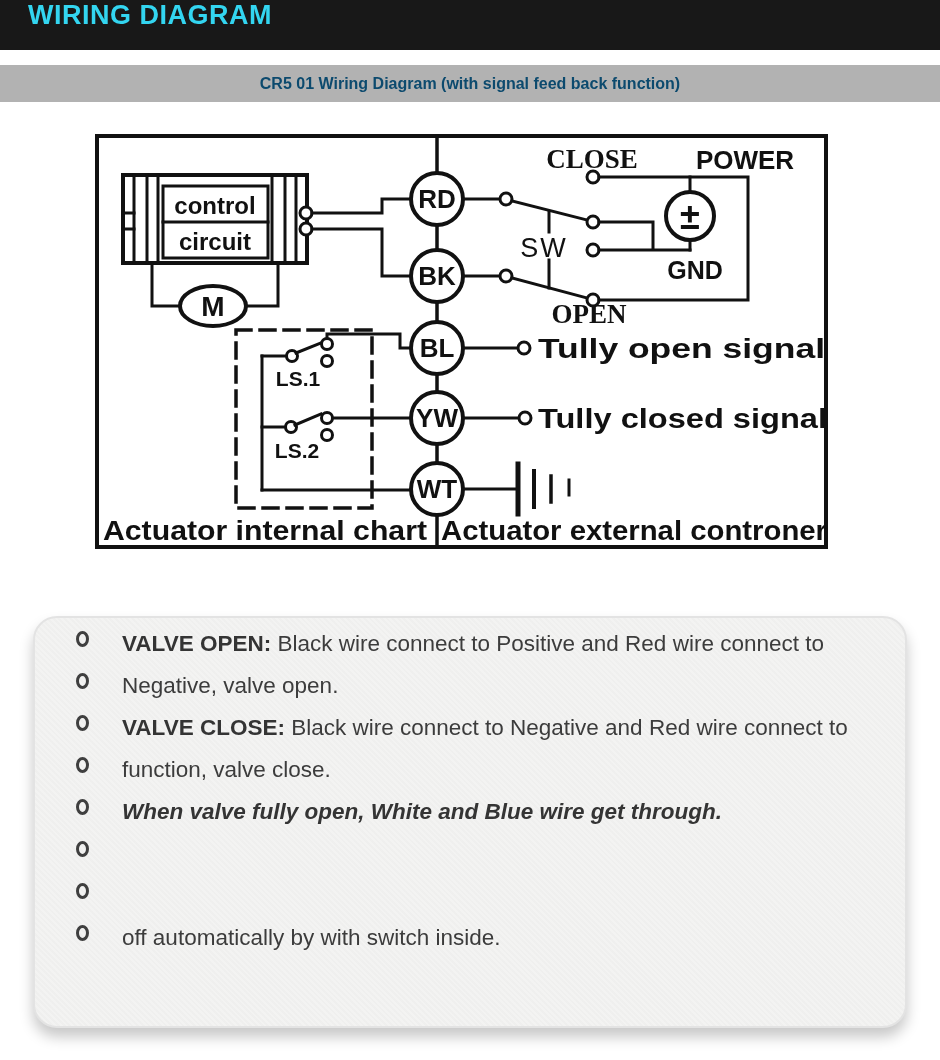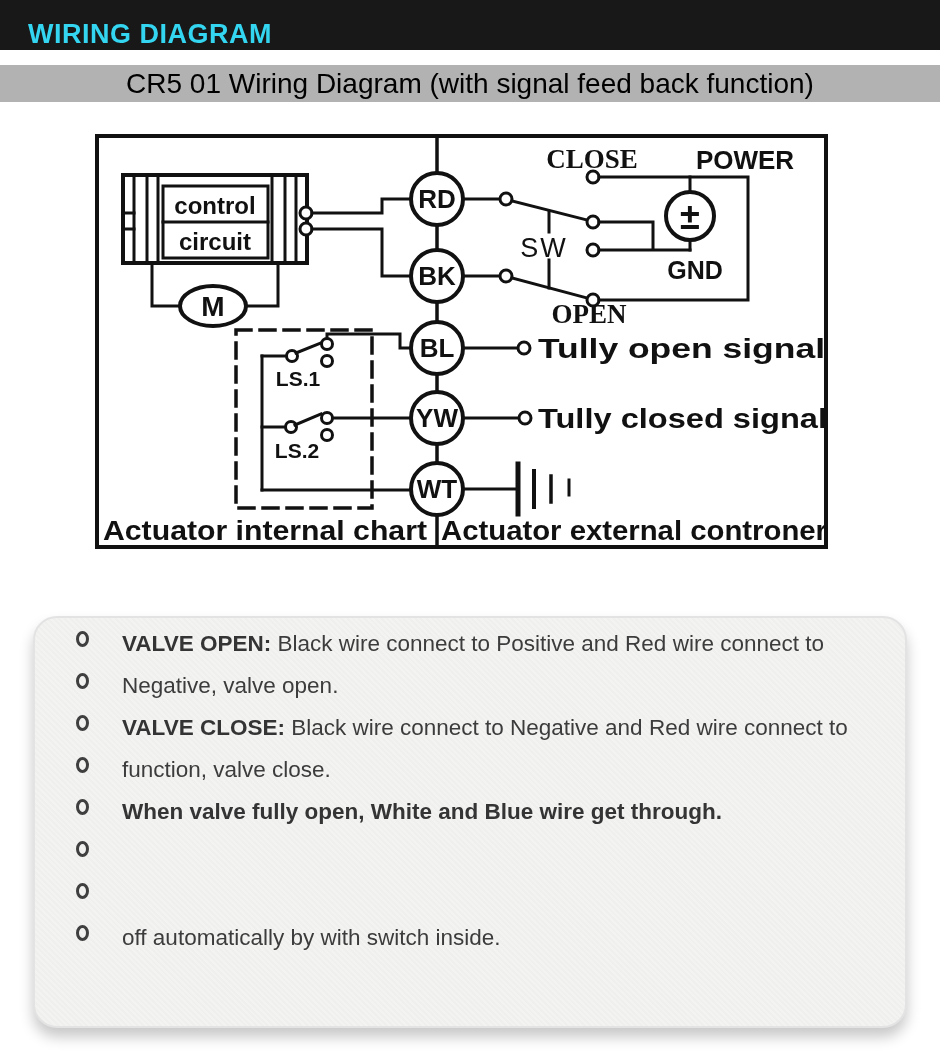--- a/index.html
+++ b/index.html
@@ -8,7 +8,7 @@
 
   
   .top-bar{position:absolute;left:0;top:0;width:940px;height:50px;
-           background:#181818;display:flex;align-items:flex-end;}
+           background:#181818;display:flex;align-items:flex-start;}
   .top-bar .title{color:#33d5f0;font-size:27px;font-weight:bold;
                   letter-spacing:.5px;margin-left:28px;}
 

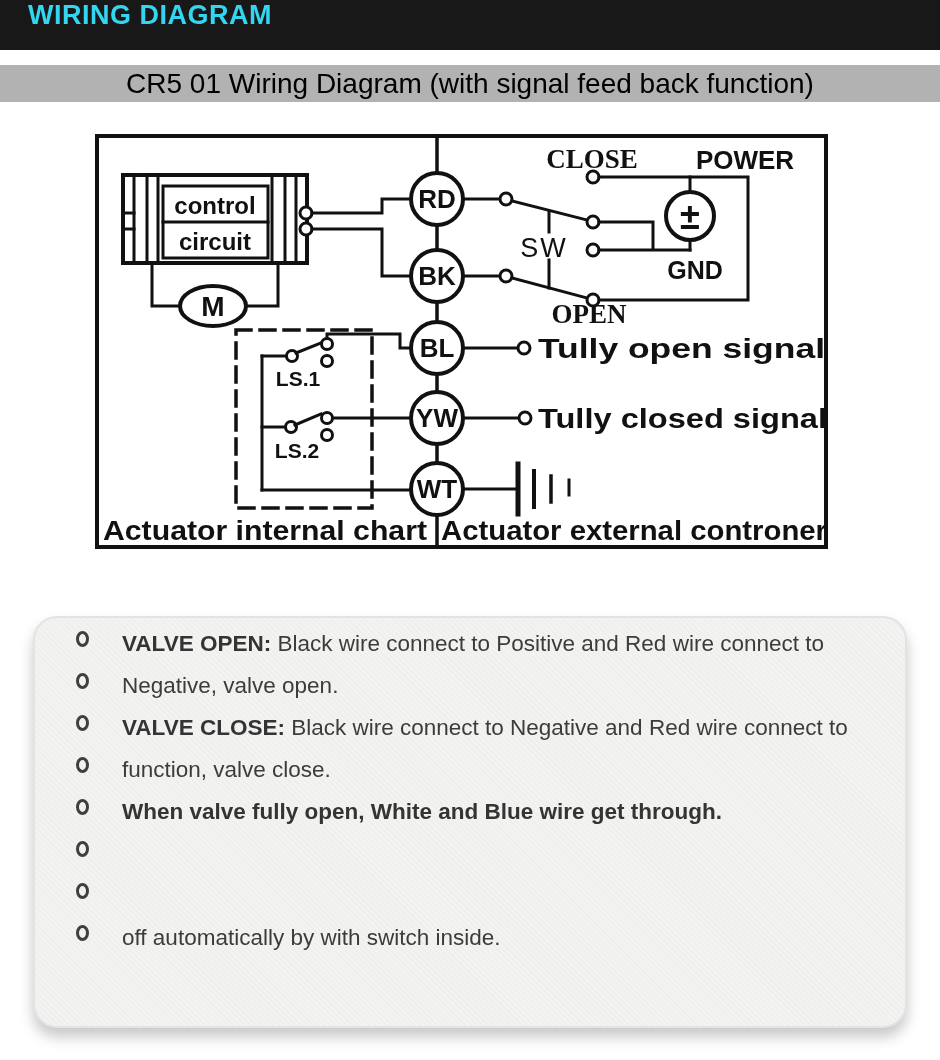--- a/index.html
+++ b/index.html
@@ -15,7 +15,7 @@
   
   .sub-bar{position:absolute;left:0;top:65px;width:940px;height:37px;
            background:#b2b2b2;display:flex;align-items:center;justify-content:center;}
-  .sub-bar .subtitle{color:#000000;font-size:28px;font-weight:normal;}
+  .sub-bar .subtitle{color:#0c4a6e;font-size:16px;font-weight:bold;}
 
   
   .diagram-wrap{position:absolute;left:0;top:0;width:940px;height:600px;}

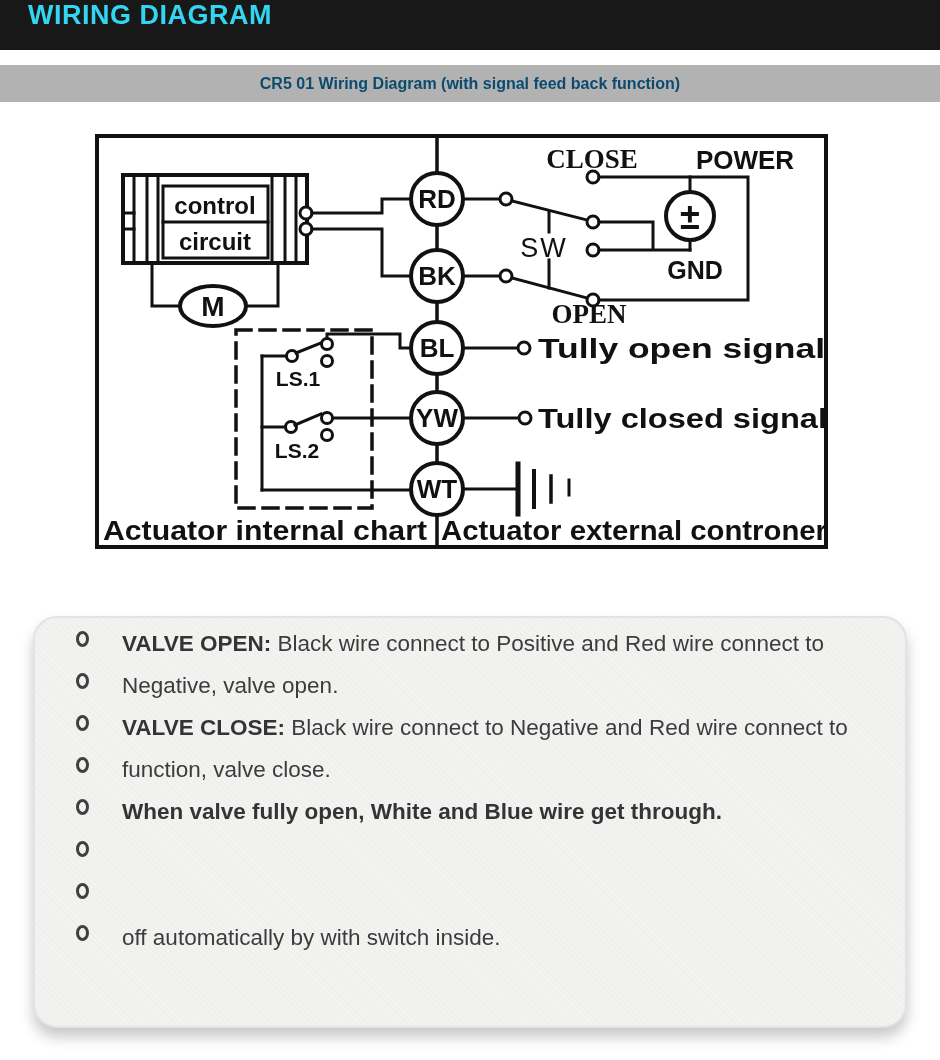--- a/index.html
+++ b/index.html
@@ -36,7 +36,7 @@
         box-sizing:border-box;flex:0 0 auto;}
   .note-text{margin-left:33px;font-size:22.5px;color:#3c3c3c;white-space:nowrap;}
   .note-text b{color:#343434;}
-  .note-text.bold{font-weight:bold;color:#343434;}
+  .note-text.bold{font-weight:bold;color:#343434;font-style:italic;}
 </style>
 </head>
 <body>

